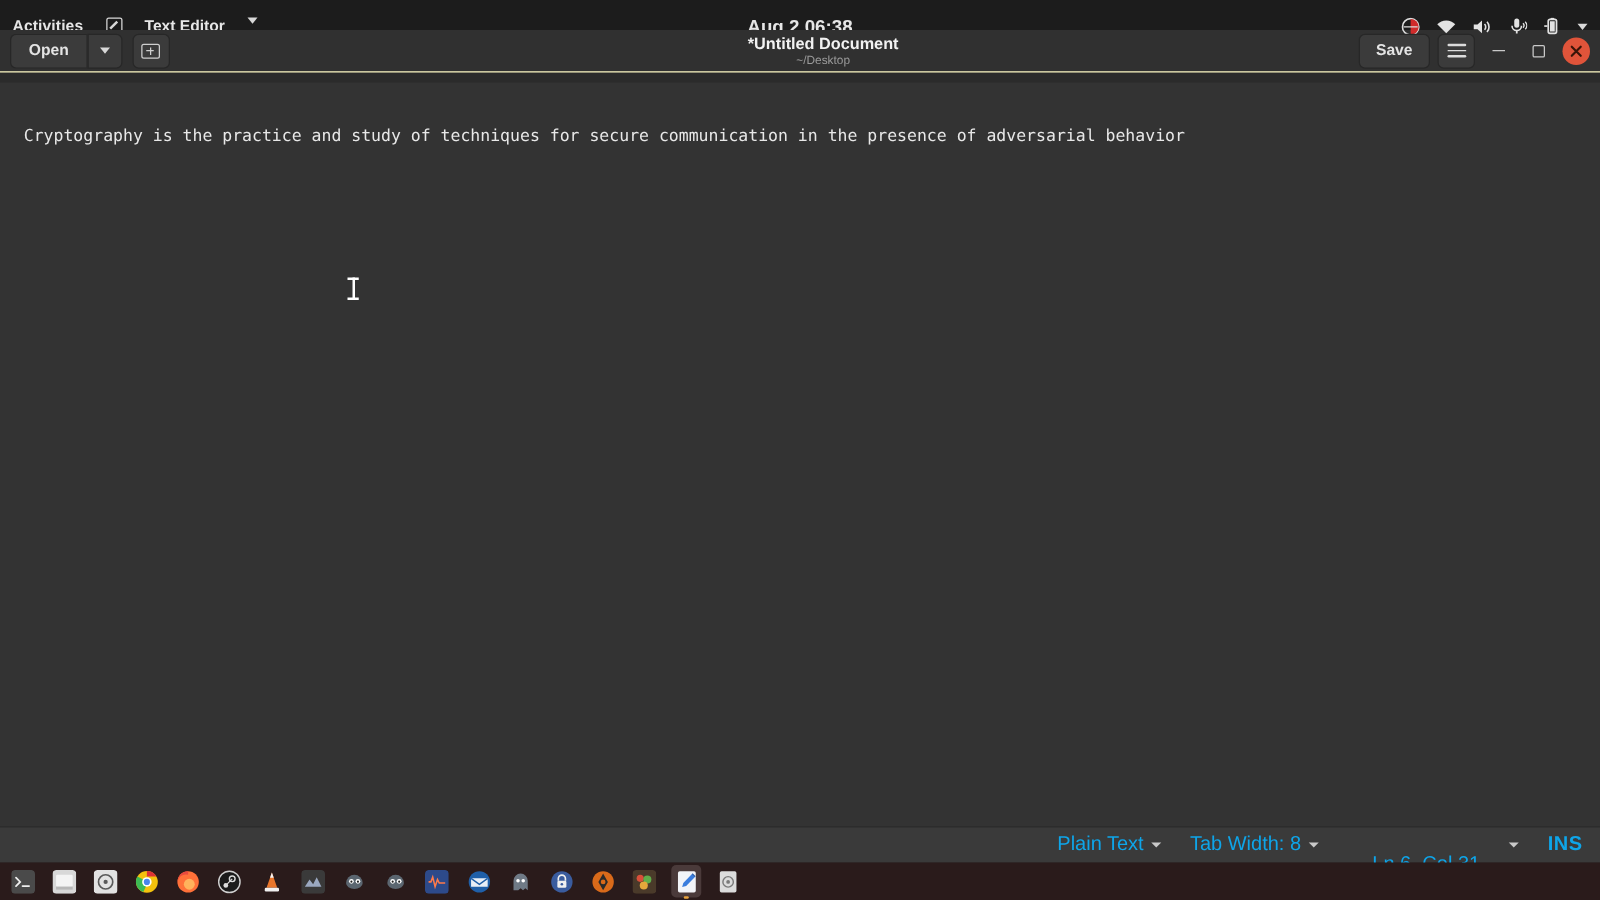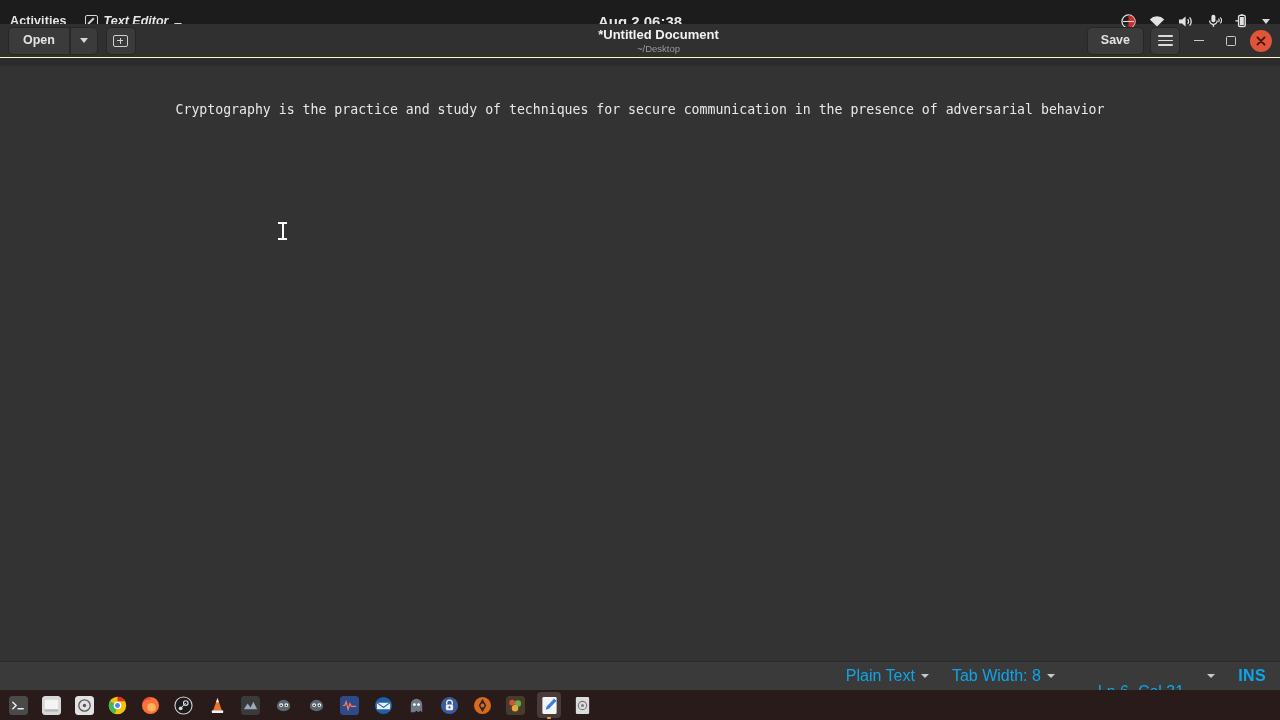--- a/index.html
+++ b/index.html
@@ -18,7 +18,7 @@
     display:flex; align-items:center; font-size:12.5px; font-weight:bold;
   }
   .tb-activities { padding:0 12px 0 10px; letter-spacing:.1px; }
-  .tb-app { display:flex; align-items:flex-end; gap:6px; padding:0 6px;font-style:italic; }
+  .tb-app { display:flex; align-items:flex-start; gap:18px; padding:0 6px; }
   .tb-appicon {
     width:13px; height:13px; border:1.6px solid #d8d8d8; border-radius:2px;
     position:relative; display:inline-block;

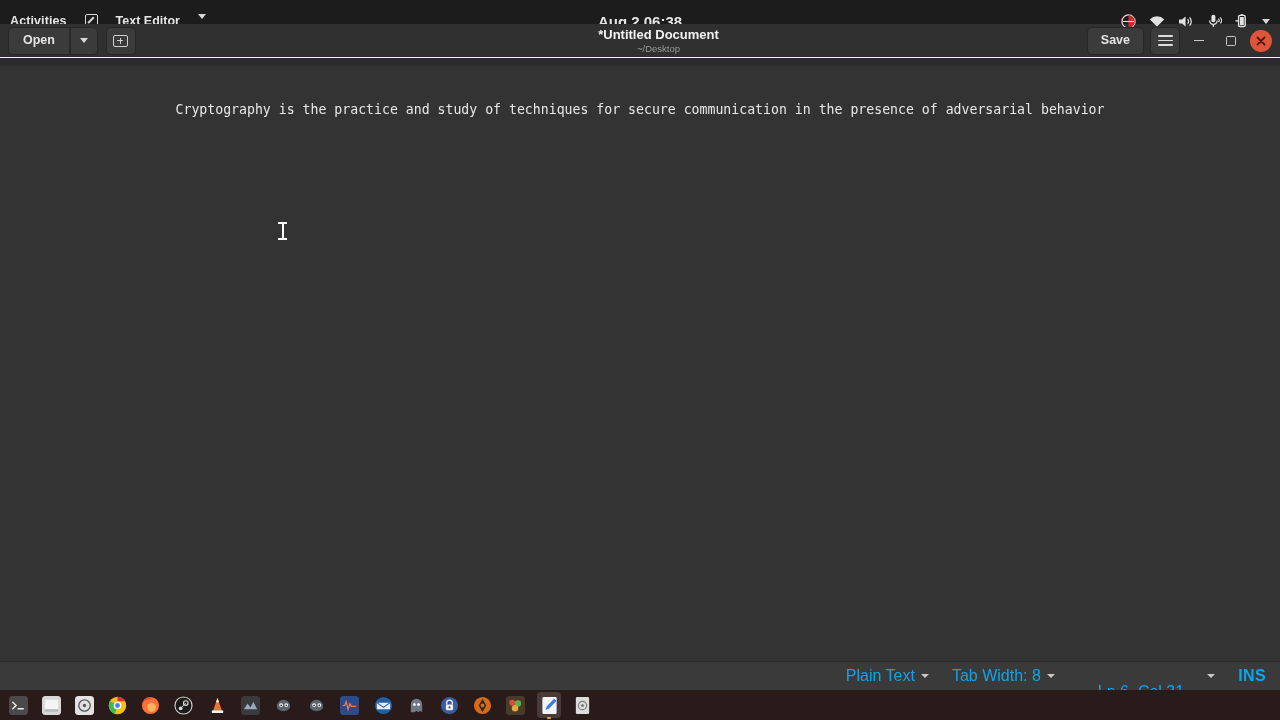--- a/index.html
+++ b/index.html
@@ -91,7 +91,7 @@
     font-size:13.2px; line-height:16.4px; color:#e8e8e8;
     padding:3px 0 0 0; white-space:pre;
   }
-  .line { height:16.4px; padding-left:0;text-align:center; }
+  .line { height:16.4px; padding-left:19px; }
   .blank { height:16.4px; }
   .sel { background:#cc4a22; color:#ffffff; }
   

